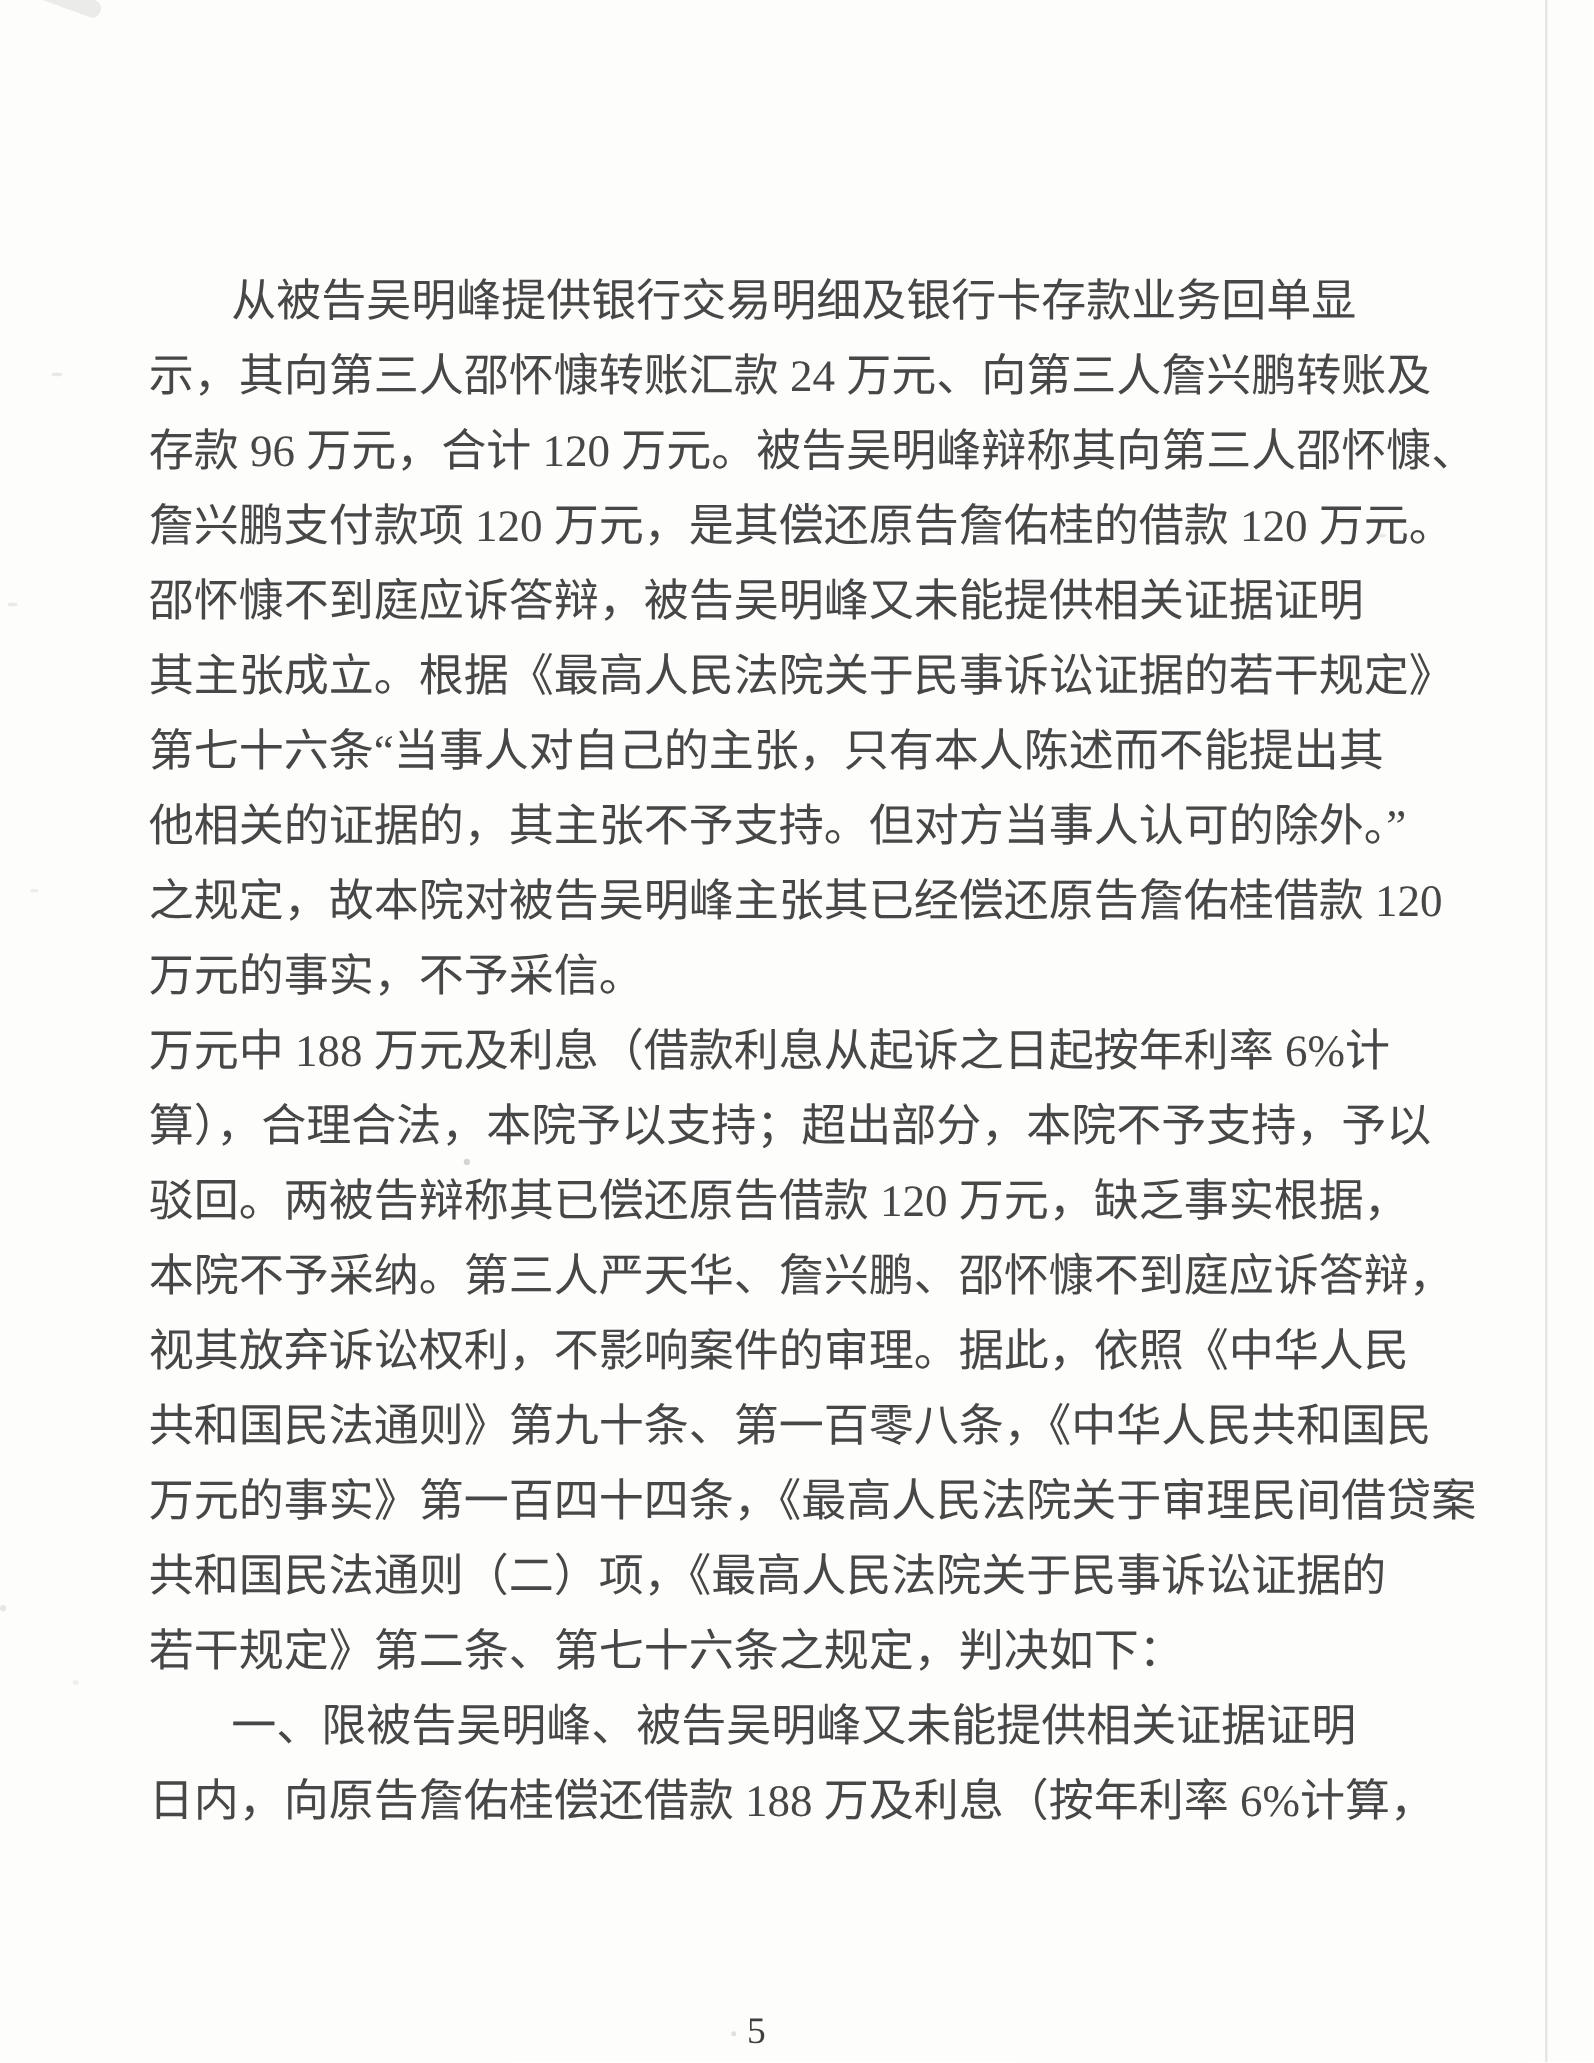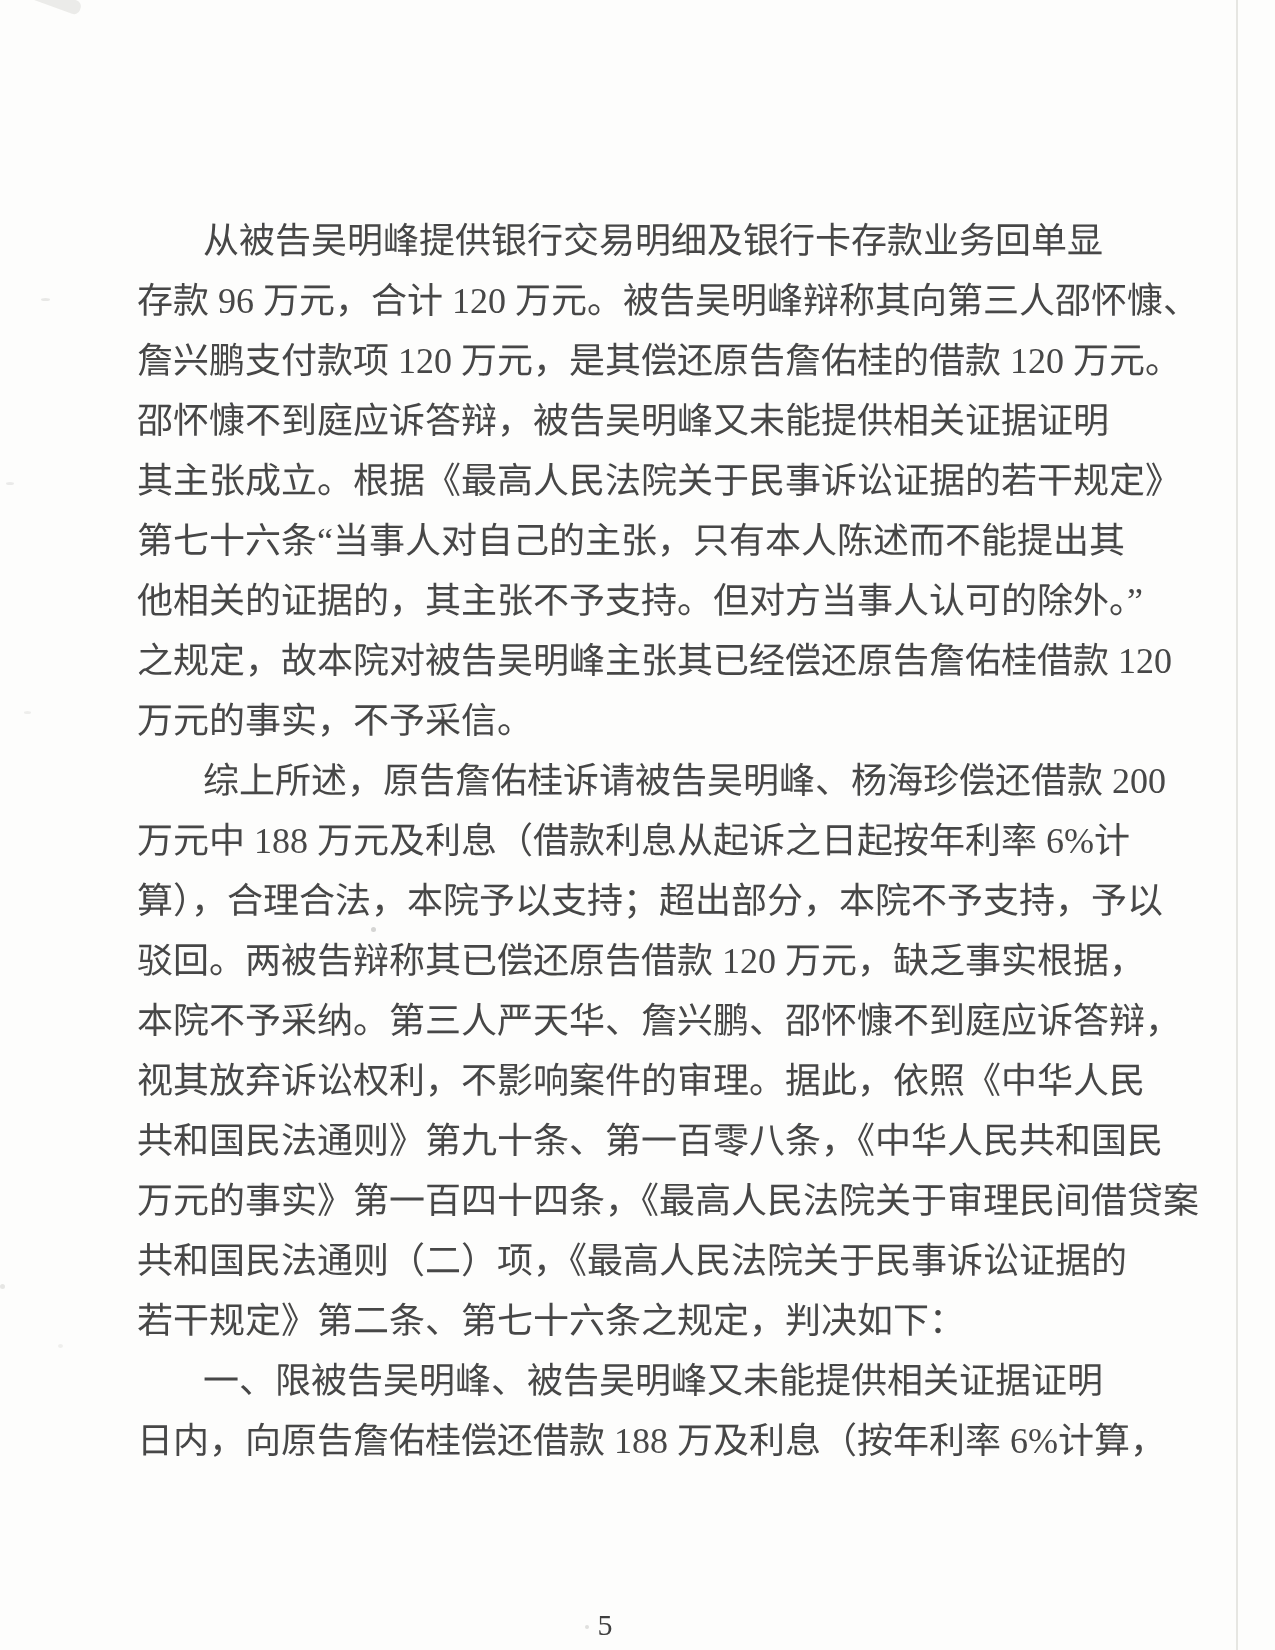--- a/index.html
+++ b/index.html
@@ -17,7 +17,7 @@
   }
   .text-block {
     position: absolute;
-    left: 137px;
+    left: 119px;
     top: 211px;
     width: 946px;
     color: #474747;

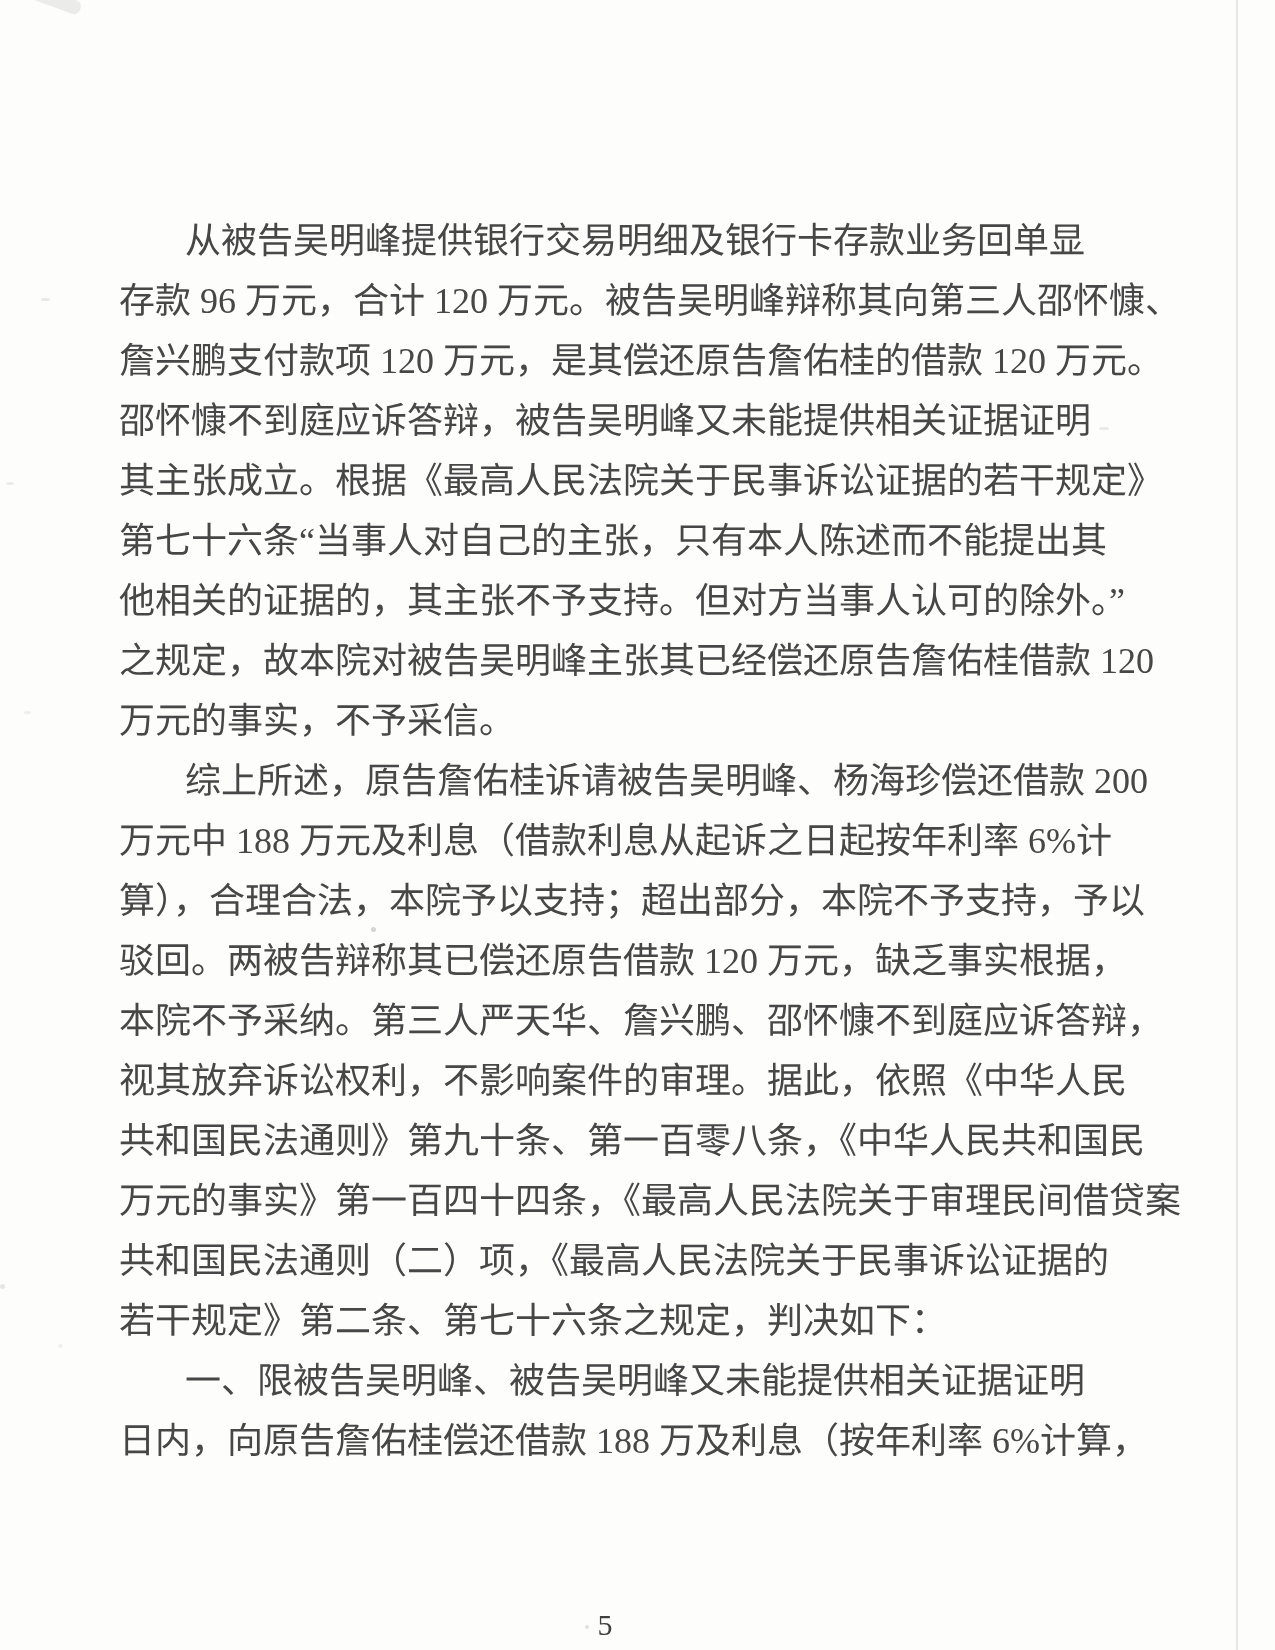--- a/index.html
+++ b/index.html
@@ -101,6 +101,7 @@
 
   <div class="text-block">
     <div class="line indent">从被告吴明峰提供银行交易明细及银行卡存款业务回单显</div>
+    <div class="line">示，其向第三人邵怀慷转账汇款 24 万元、向第三人詹兴鹏转账及</div>
     <div class="line">存款 96 万元，合计 120 万元。被告吴明峰辩称其向第三人邵怀慷、</div>
     <div class="line">詹兴鹏支付款项 120 万元，是其偿还原告詹佑桂的借款 120 万元。</div>
     <div class="line">邵怀慷不到庭应诉答辩，被告吴明峰又未能提供相关证据证明</div>

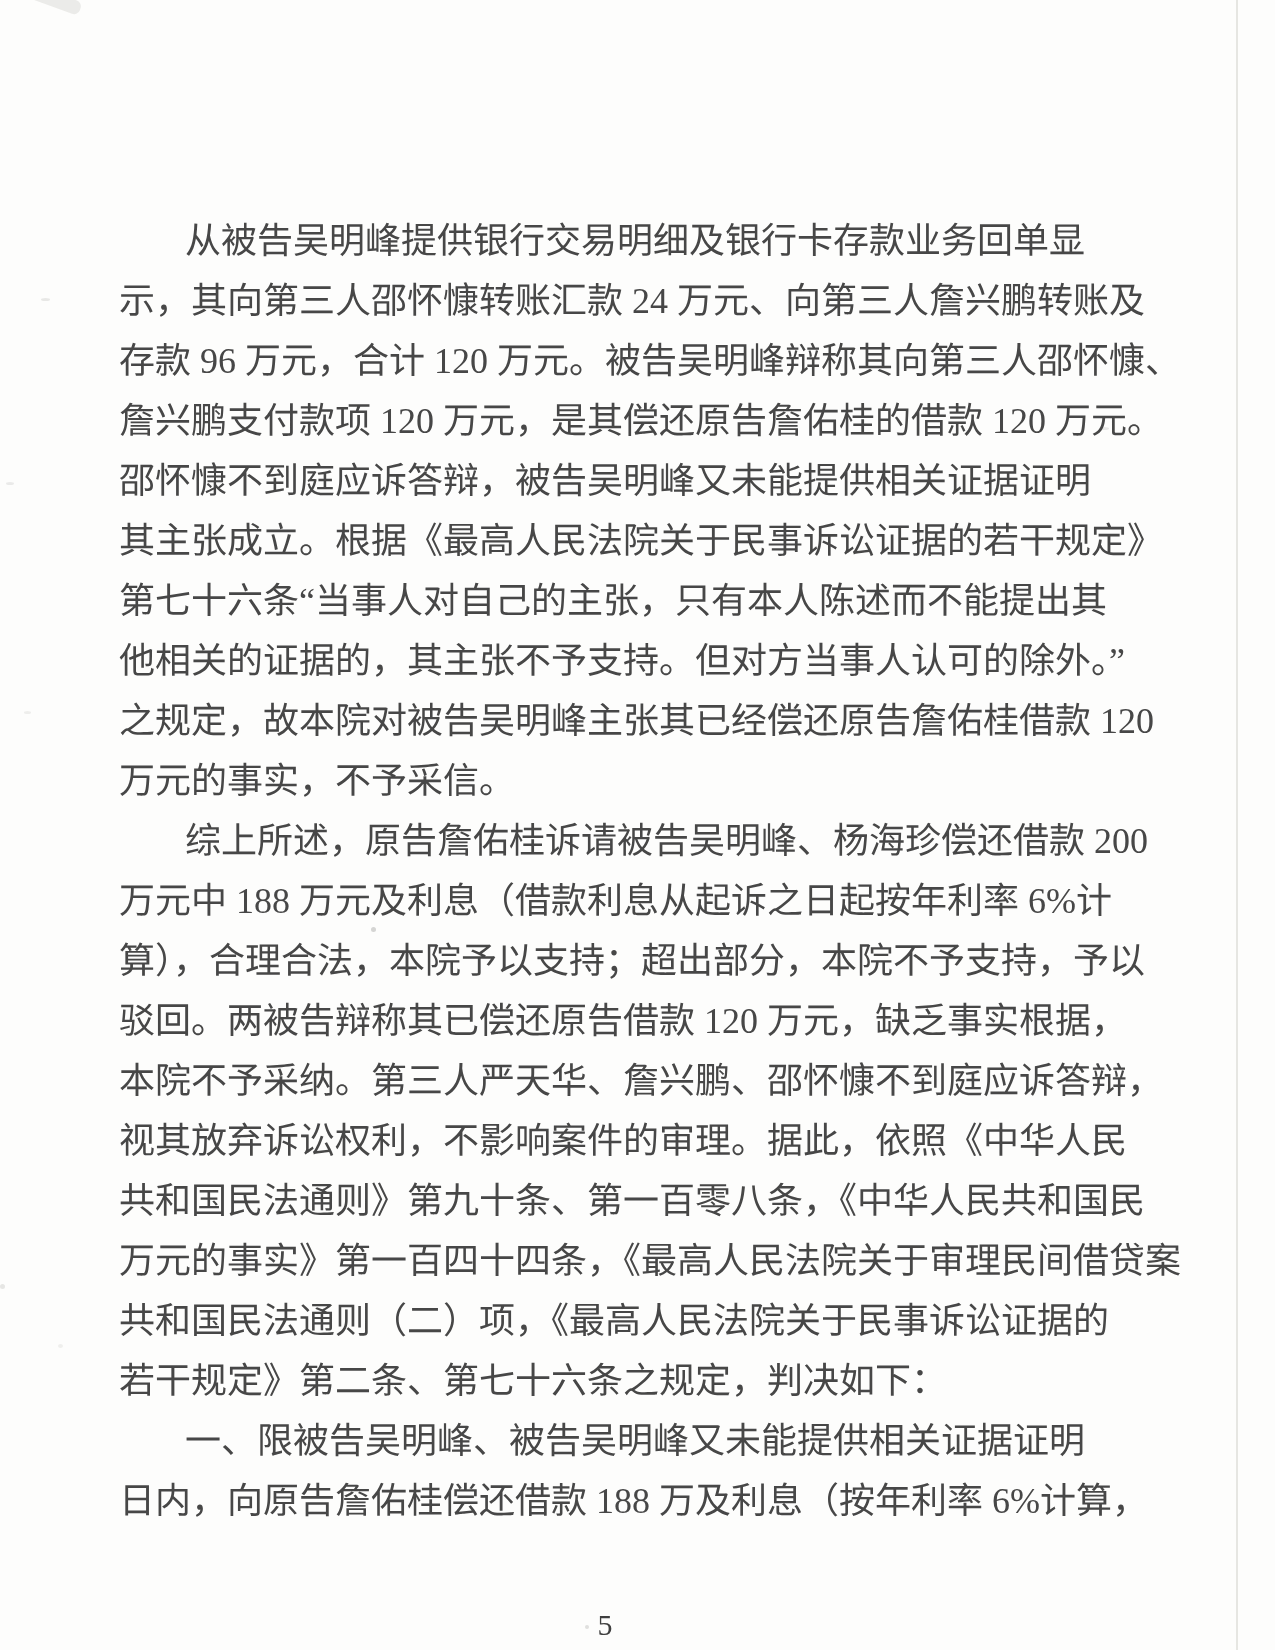--- a/index.html
+++ b/index.html
@@ -110,7 +110,6 @@
     <div class="line">他相关的证据的，其主张不予支持。但对方当事人认可的除外。”</div>
     <div class="line">之规定，故本院对被告吴明峰主张其已经偿还原告詹佑桂借款 120</div>
     <div class="line end">万元的事实，不予采信。</div>
-    <div class="line indent">综上所述，原告詹佑桂诉请被告吴明峰、杨海珍偿还借款 200</div>
     <div class="line">万元中 188 万元及利息（借款利息从起诉之日起按年利率 6%计</div>
     <div class="line">算），合理合法，本院予以支持；超出部分，本院不予支持，予以</div>
     <div class="line">驳回。两被告辩称其已偿还原告借款 120 万元，缺乏事实根据，</div>

